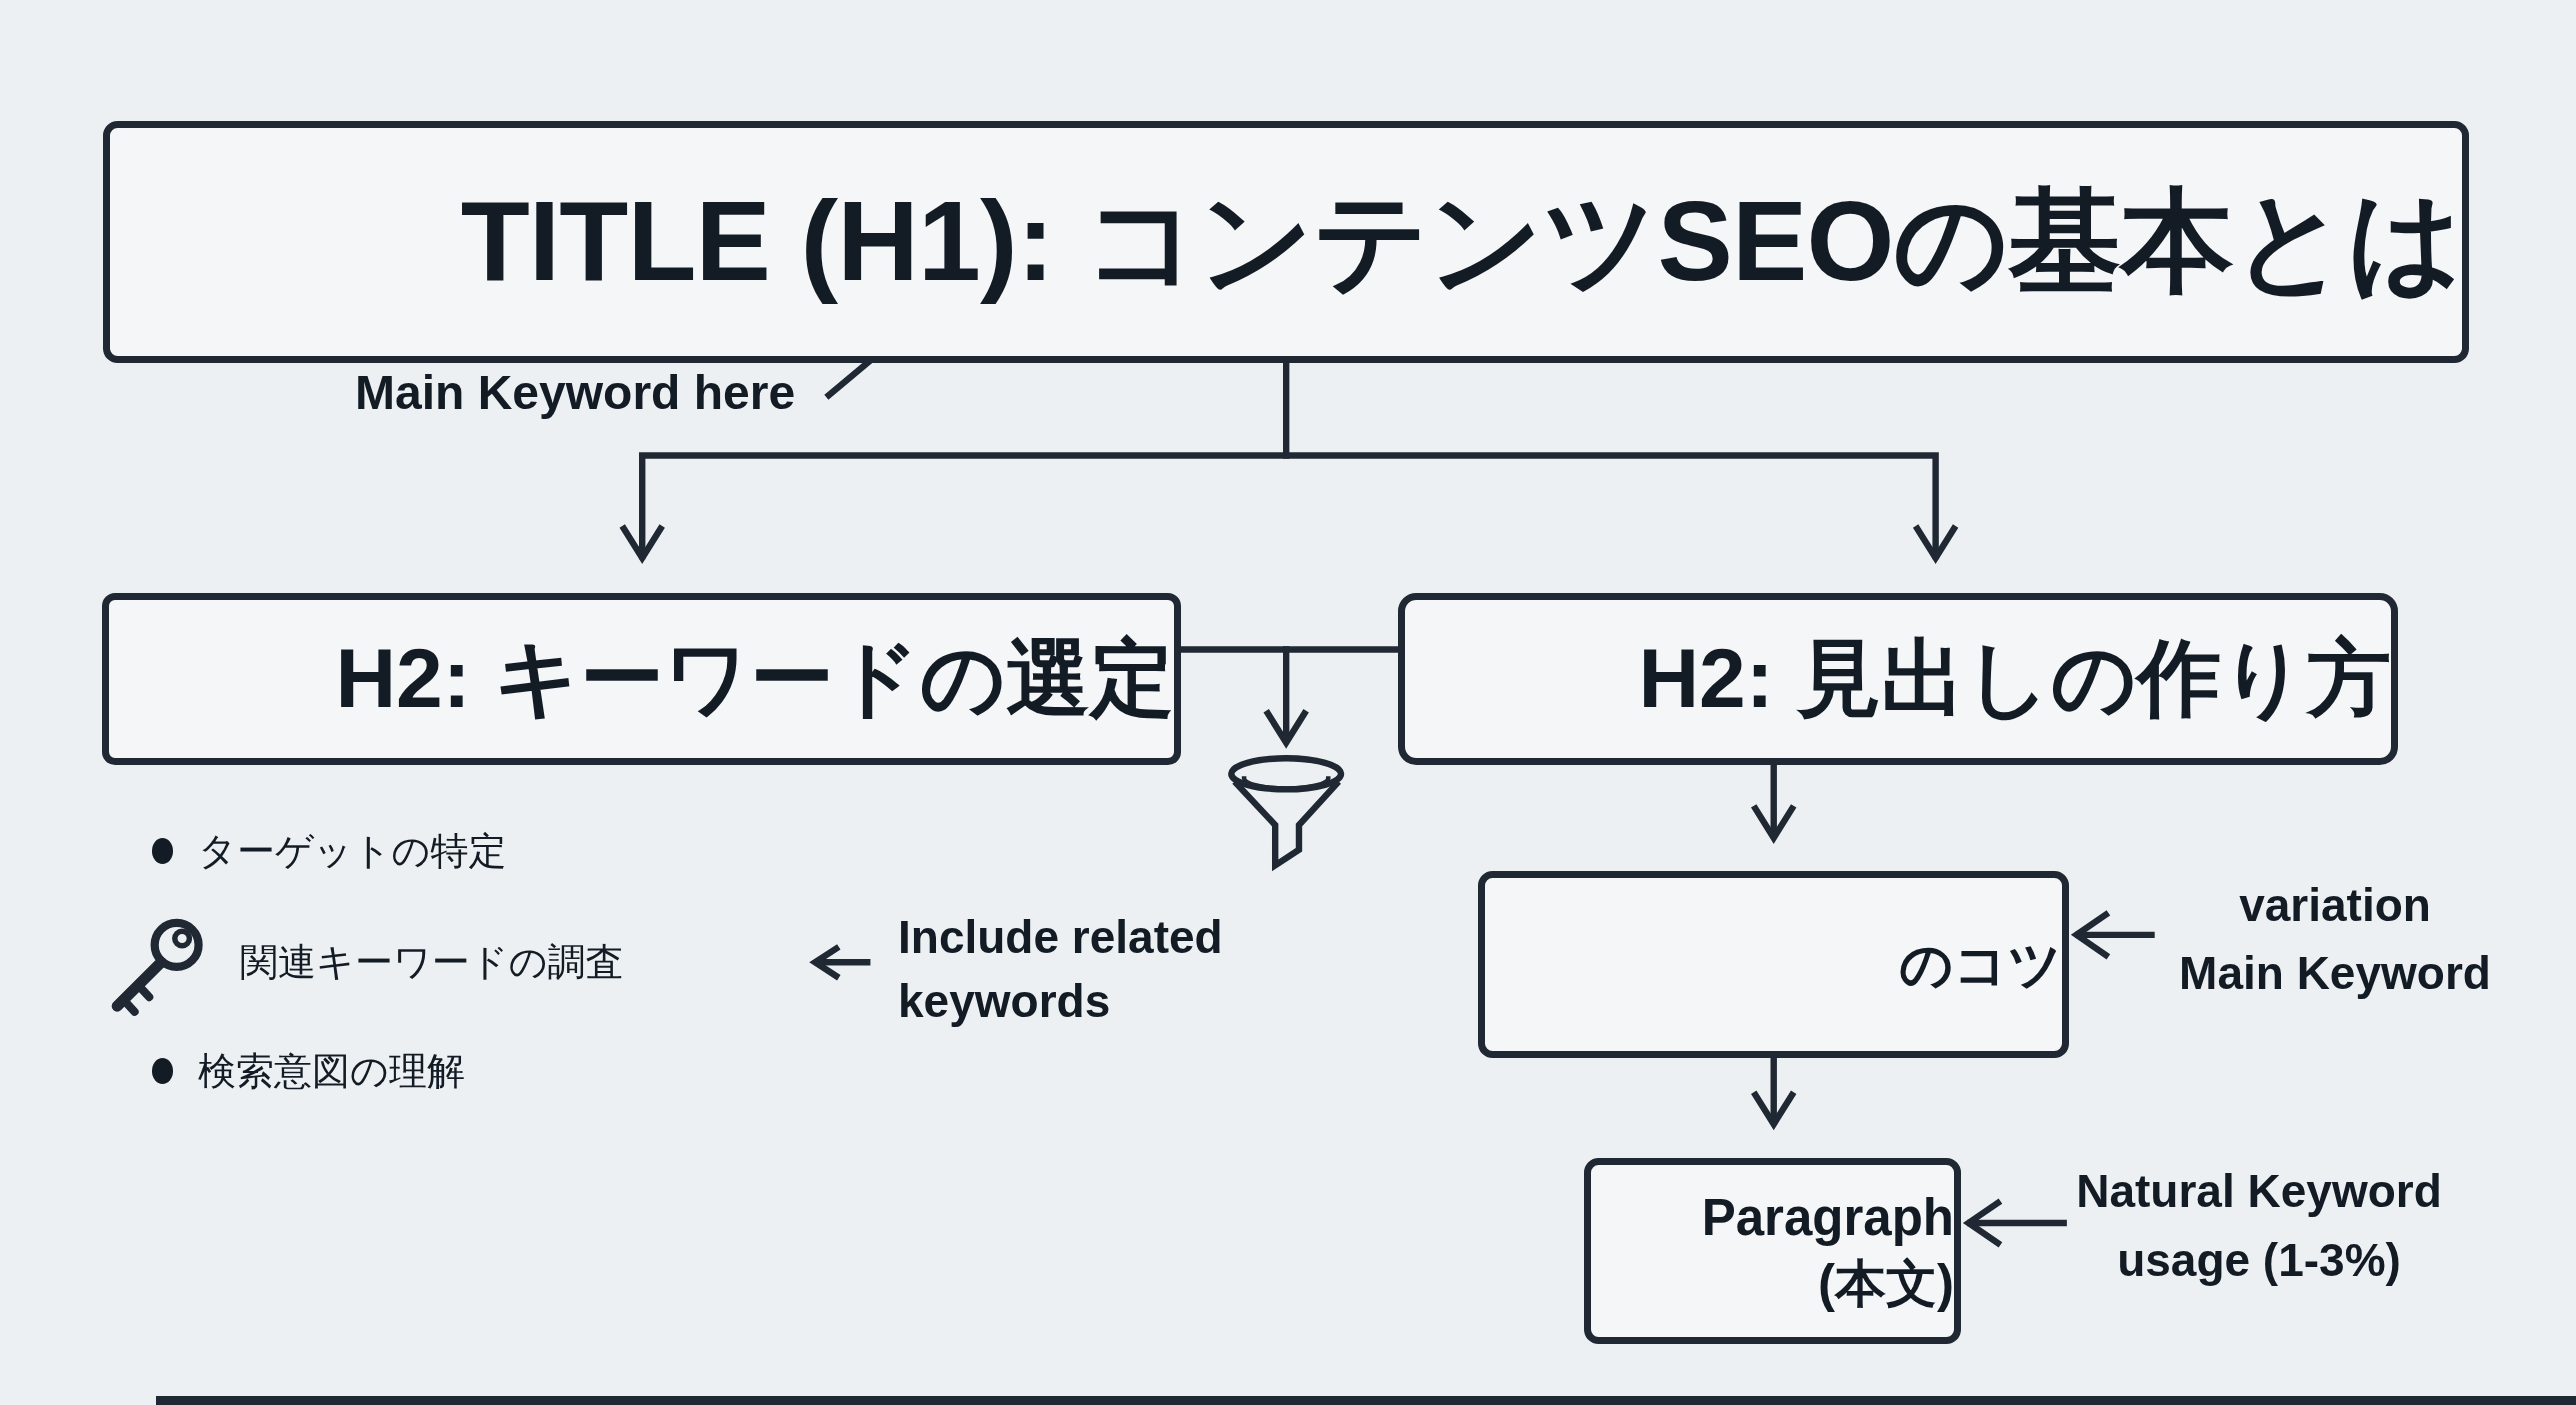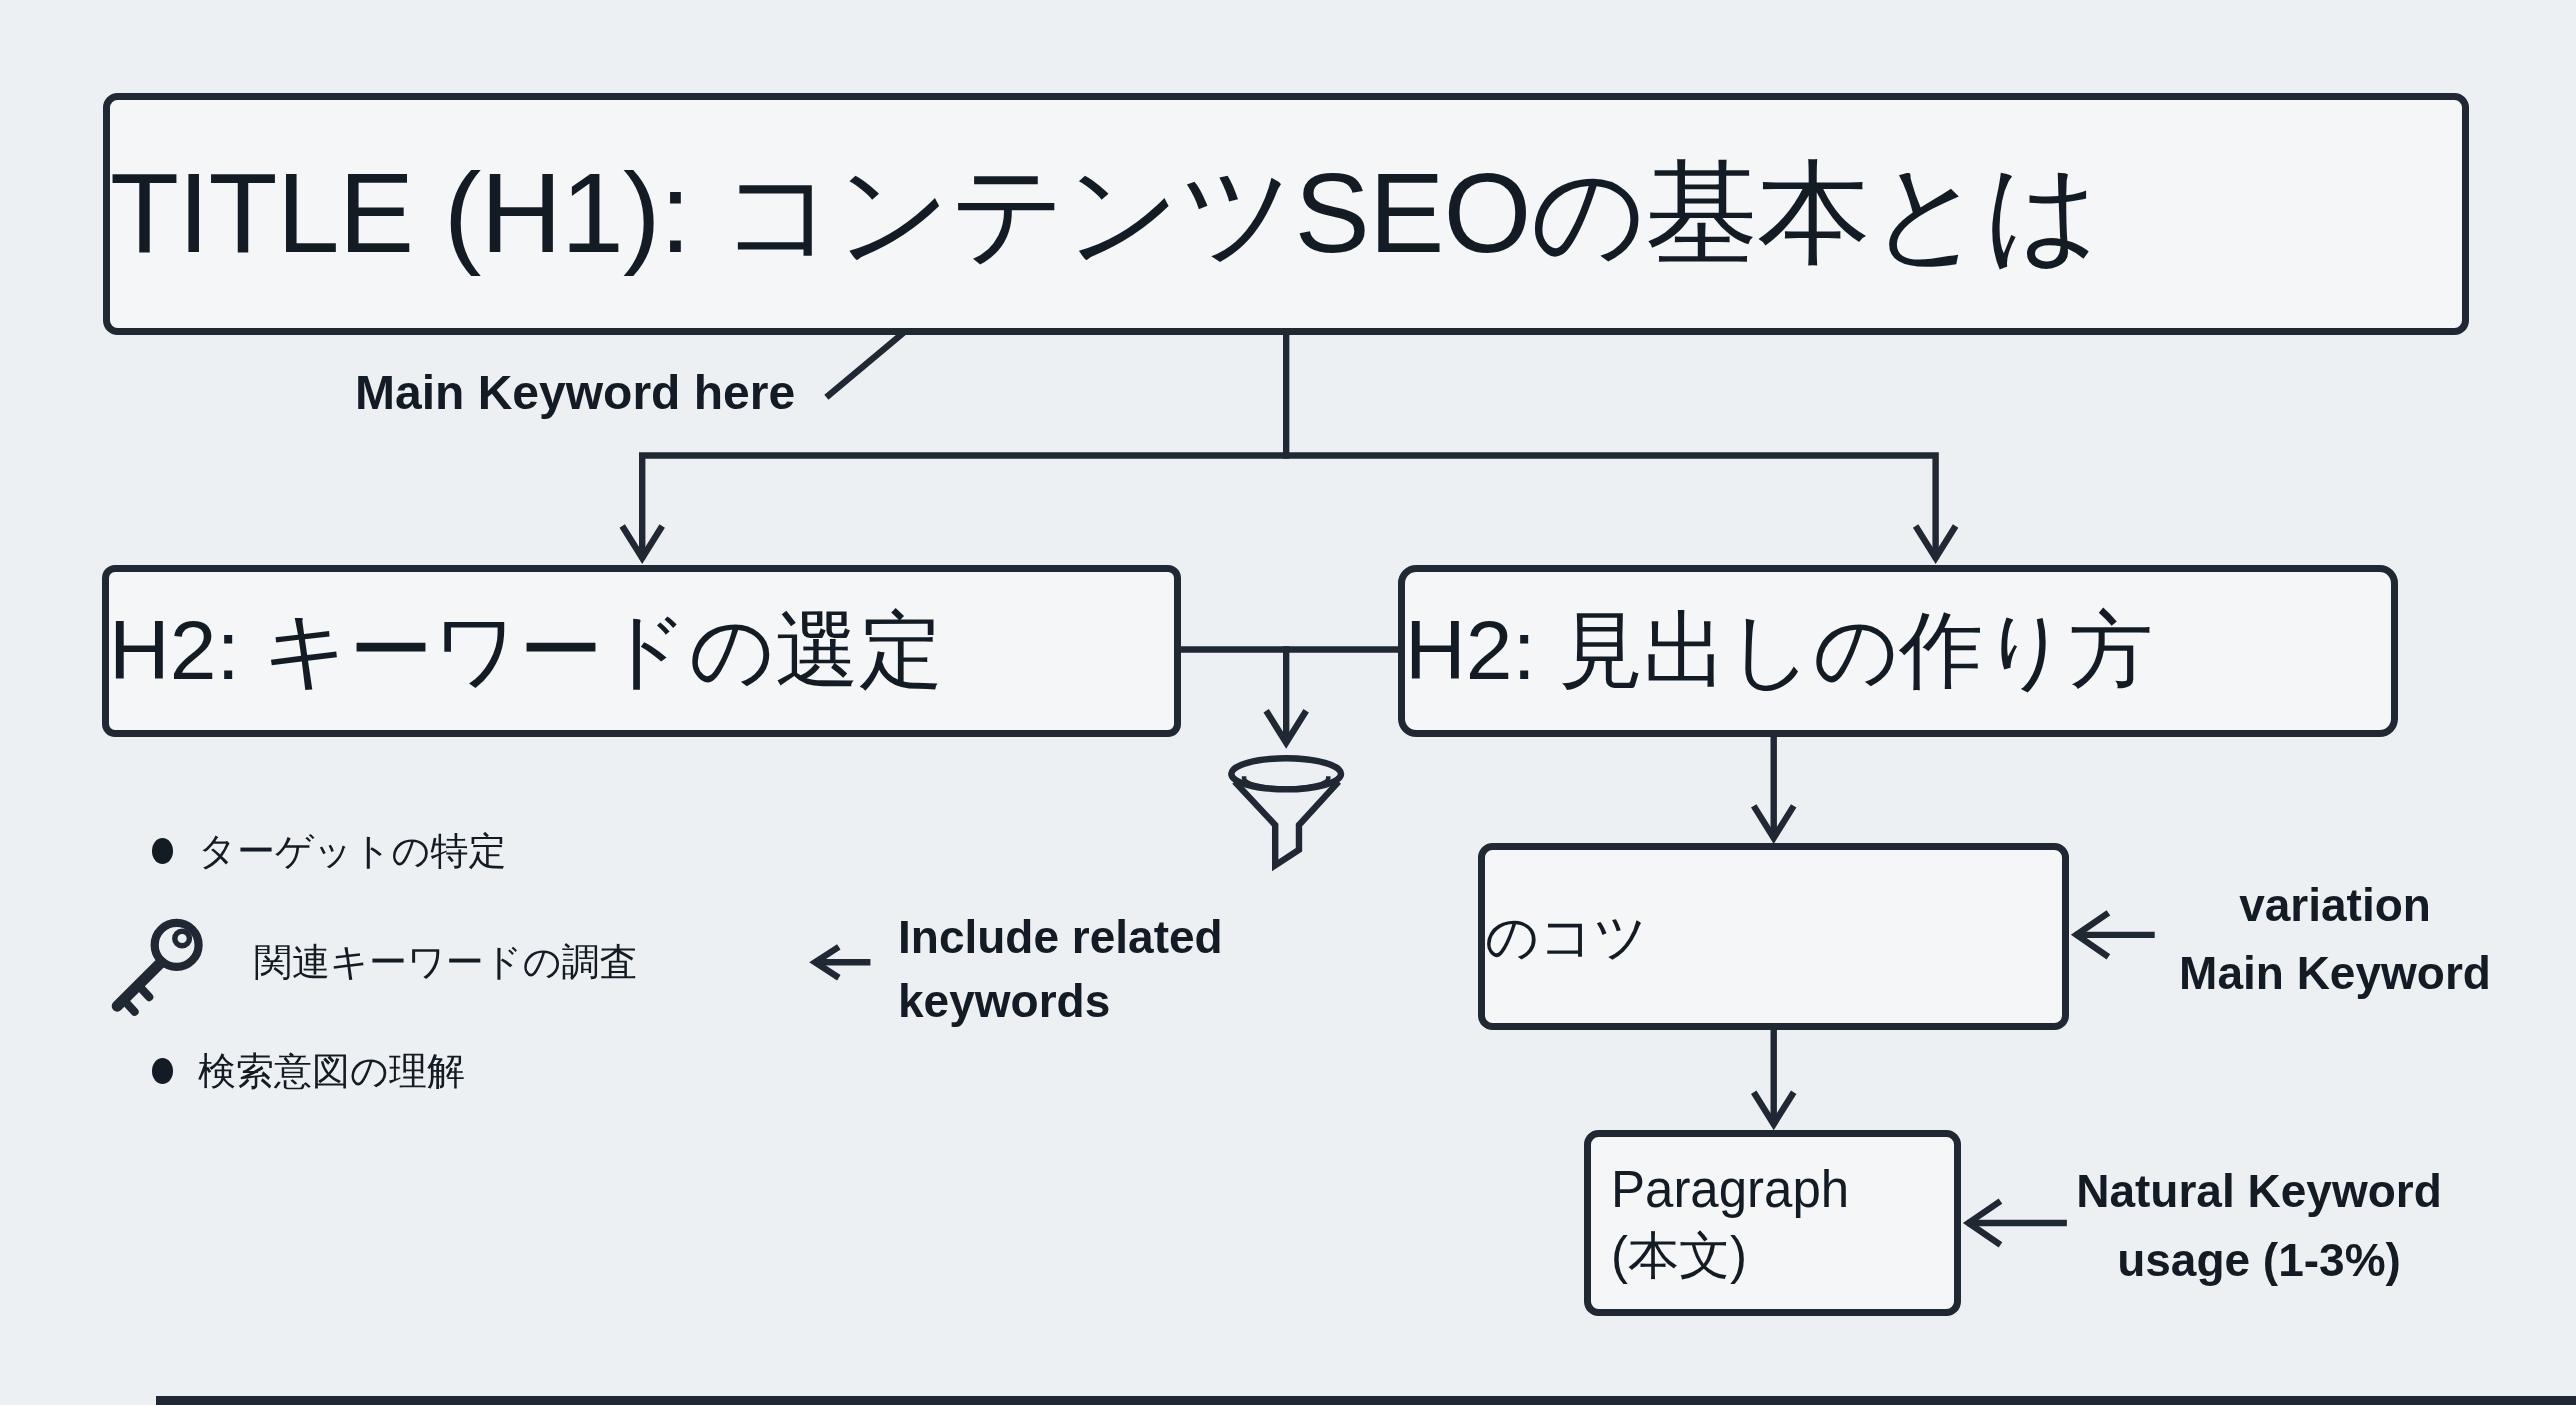--- a/index.html
+++ b/index.html
@@ -16,9 +16,9 @@
     position:absolute;
     border:7.3px solid var(--ink);
     background:var(--fill);
-    display:flex;flex-direction:column;align-items:flex-start;justify-content:center;
-    font-weight:400;color:var(--text);text-align:center;
-    box-sizing:border-box;white-space:nowrap;
+    display:flex;flex-direction:column;align-items:flex-end;justify-content:center;
+    font-weight:700;color:var(--text);text-align:center;
+    box-sizing:border-box;white-space:nowrap;margin-top:28px;
   }
   .title-box{left:103px;top:93px;width:2366px;height:242px;border-radius:14.6px;font-size:113px;letter-spacing:-0.9px;}
   .h2-box{top:565px;height:172px;border-radius:18.3px;font-size:84px;}

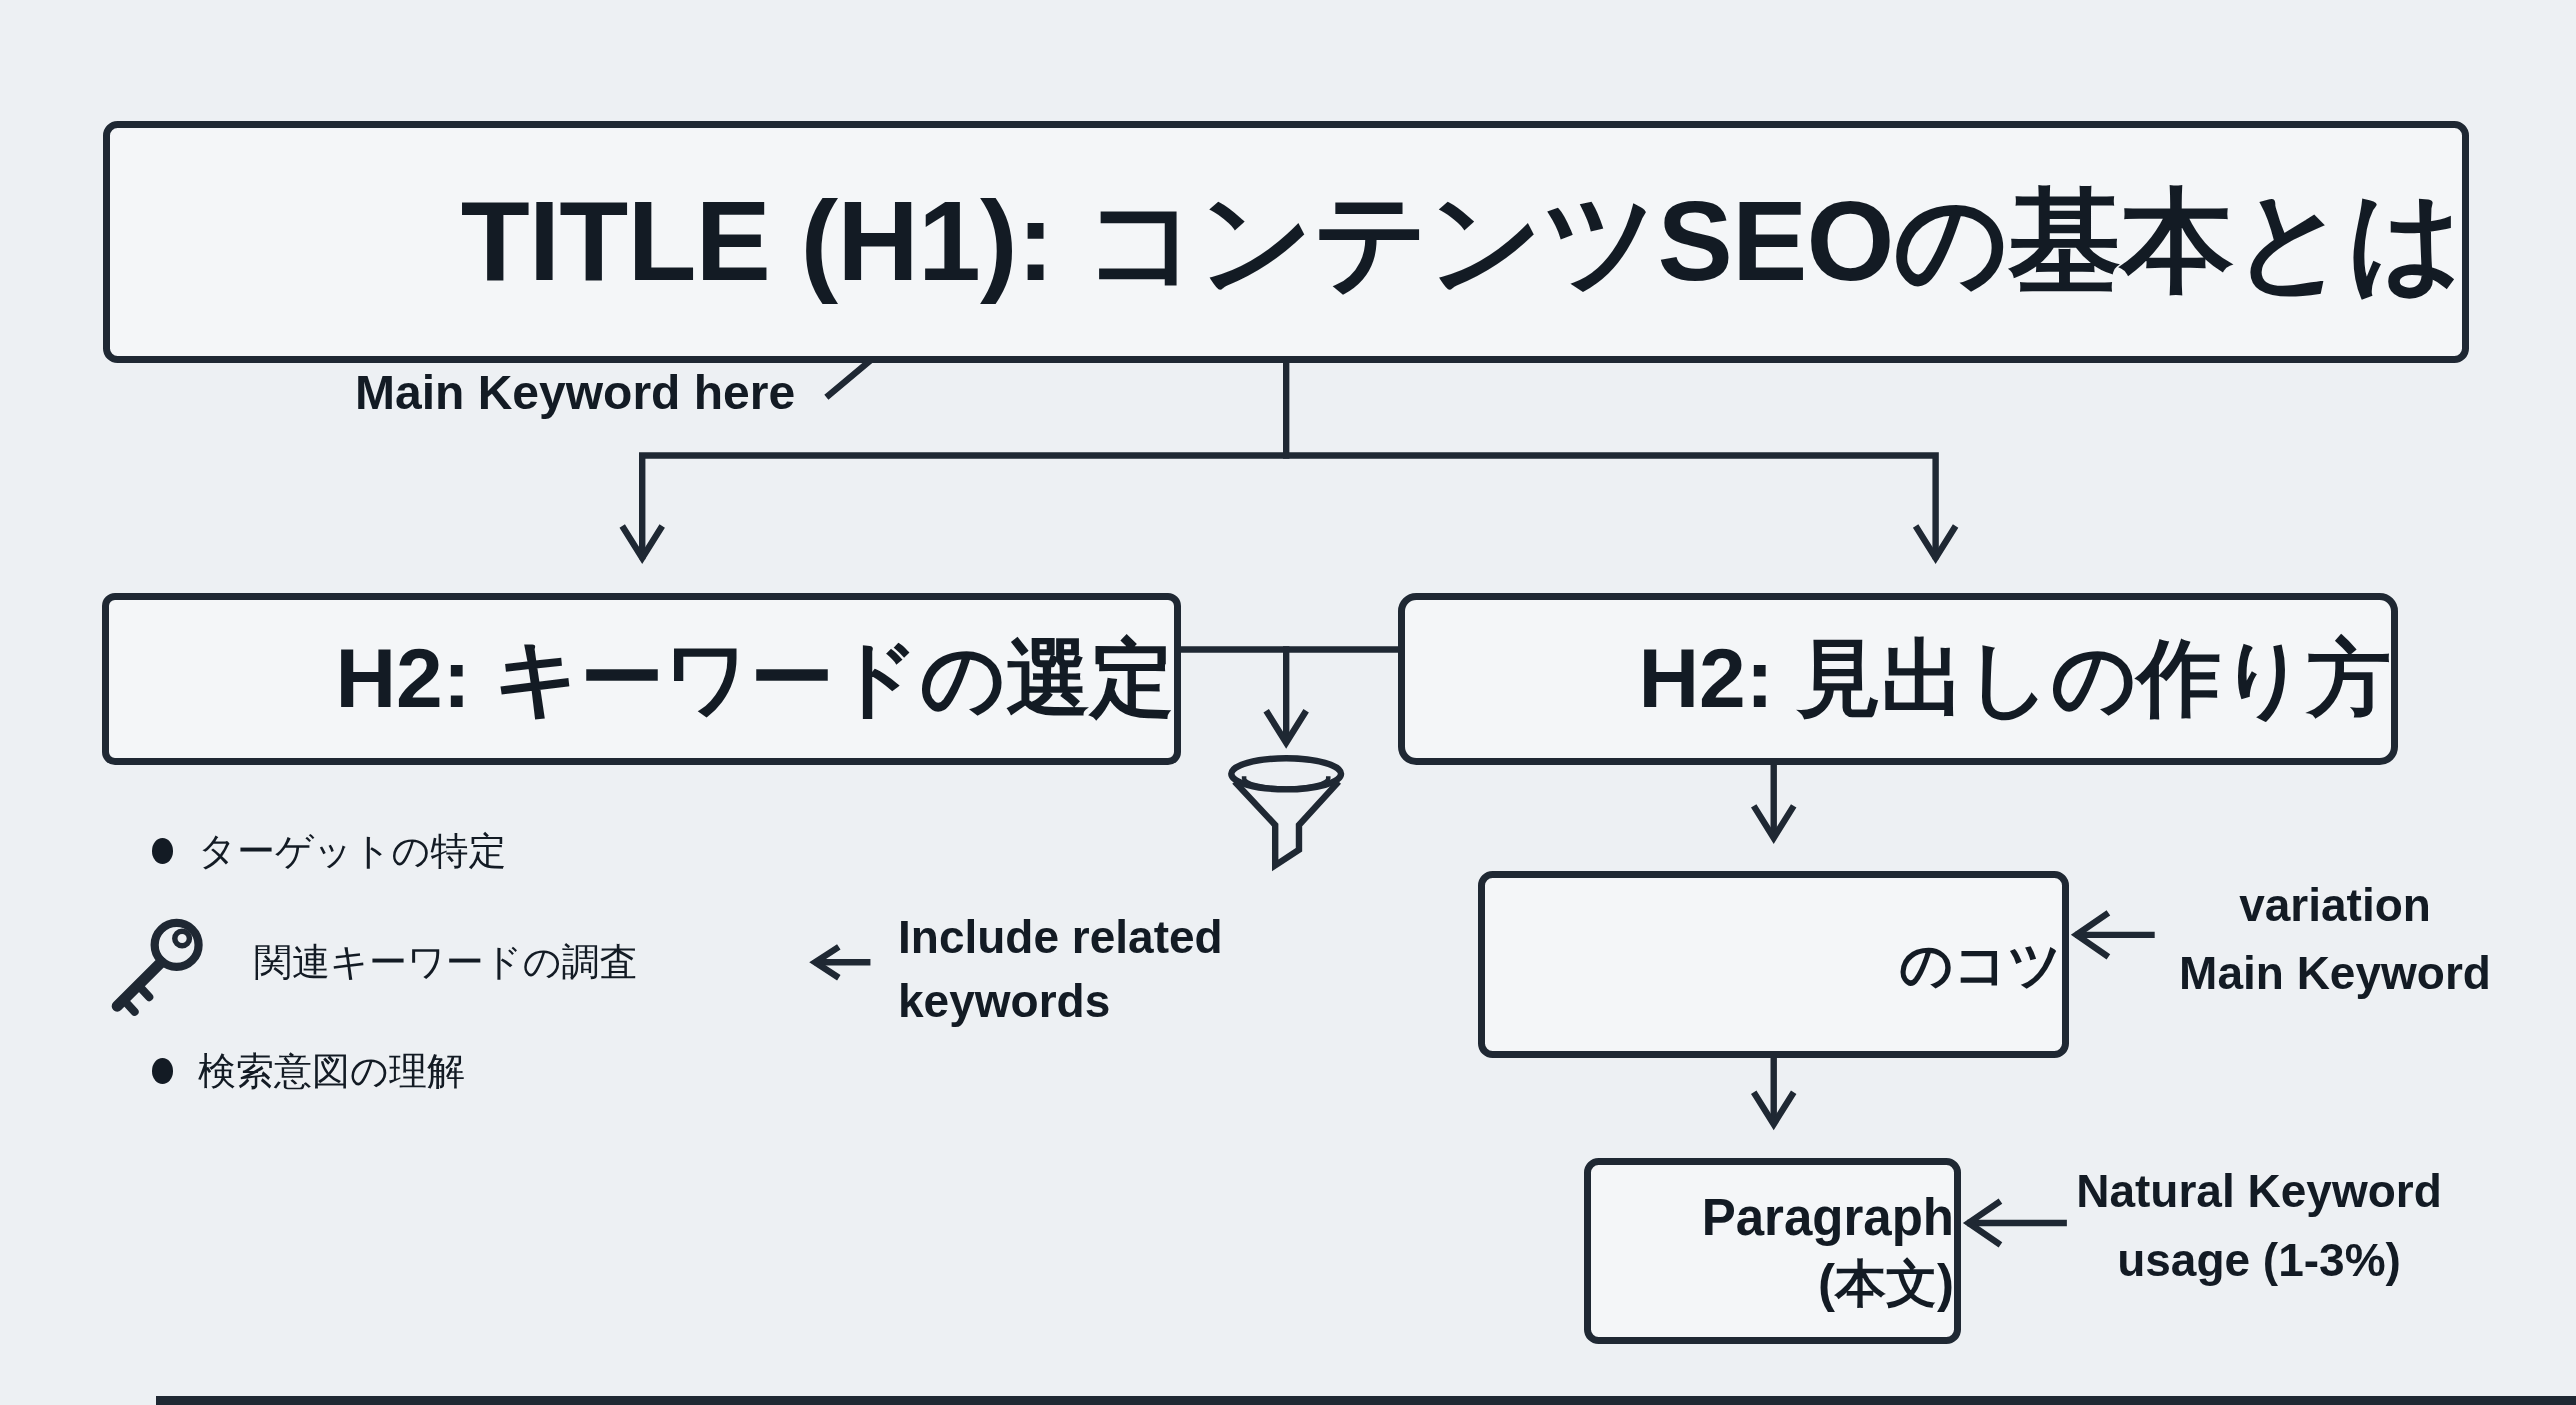--- a/index.html
+++ b/index.html
@@ -38,7 +38,7 @@
   .nku{left:2259px;top:1226px;line-height:1.5;}
   .bullet-text{position:absolute;font-size:38px;font-weight:400;white-space:nowrap;transform:translateY(-50%);}
   .b1{left:198px;top:851px;}
-  .b2{left:254px;top:962px;}
+  .b2{left:240px;top:962px;}
   .b3{left:198px;top:1071px;}
   .dot{position:absolute;width:21px;height:25.6px;border-radius:50%;background:var(--text);}
   .d1{left:152px;top:838px;}

